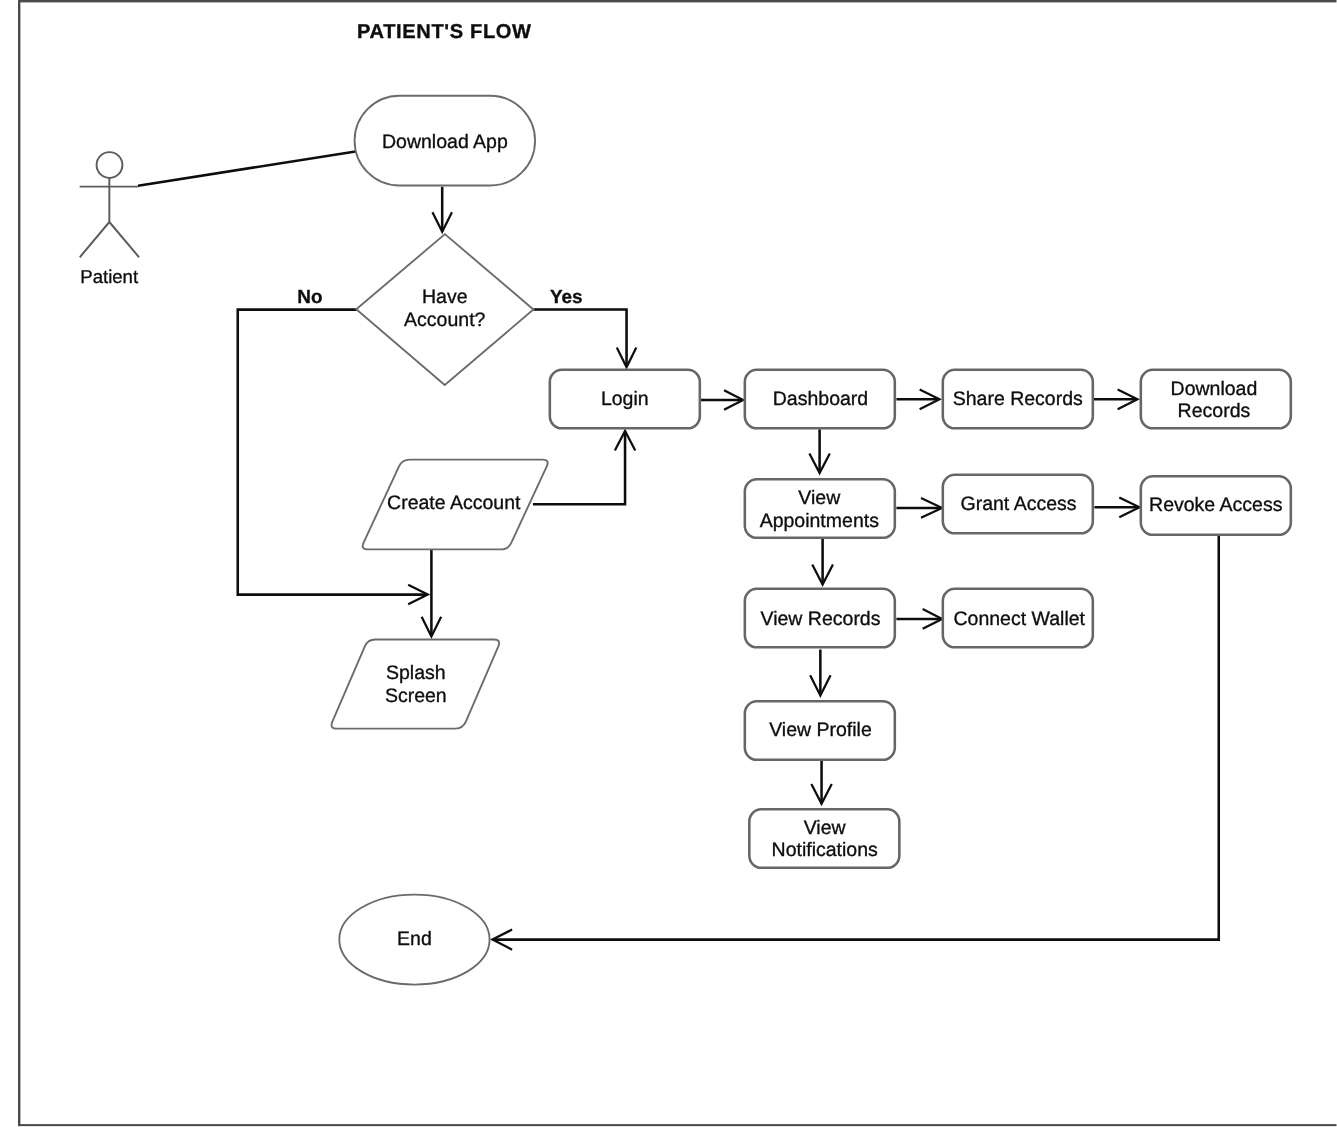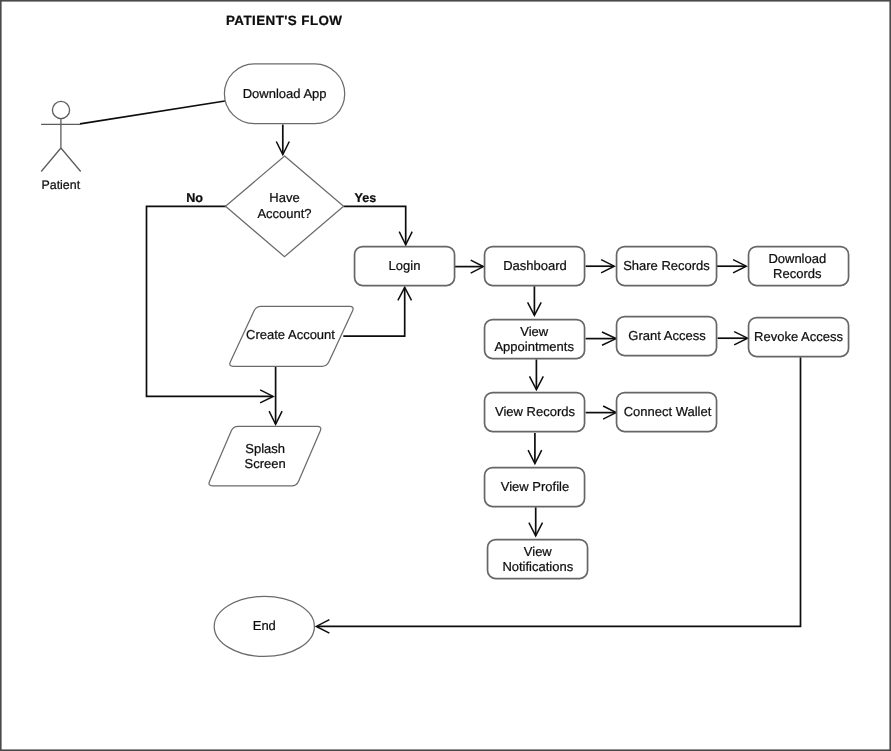--- a/index.html
+++ b/index.html
@@ -19,6 +19,7 @@
     width: 842px;
     height: 751px;
     background: #ffffff;
+    padding-left: 12px;
   }
   svg#flow {
     display: block;

